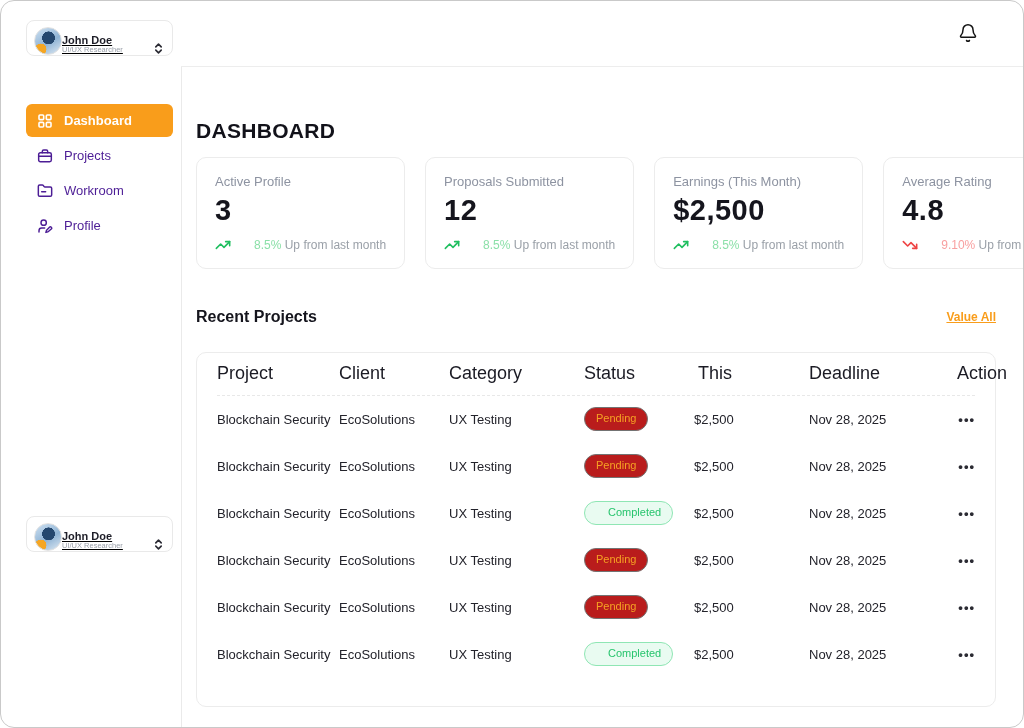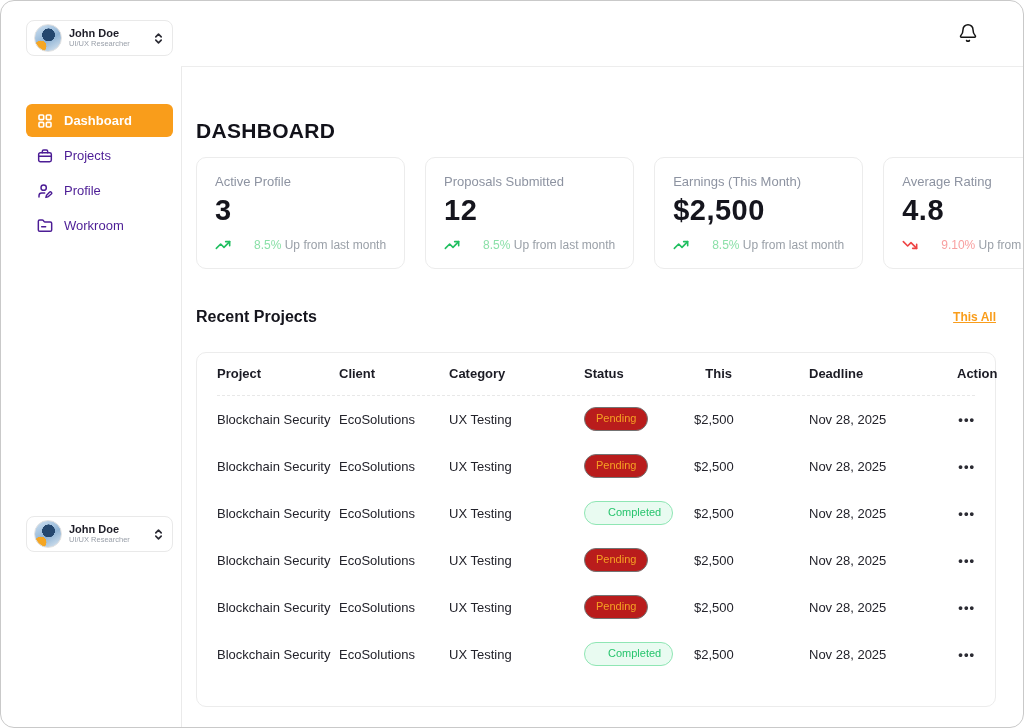--- a/index.html
+++ b/index.html
@@ -21,8 +21,9 @@
   .user-card {
     position:absolute; left:26px; right:8px; height:36px;
     border:1px solid #e9e9e9; border-radius:8px; background:#fff;
-    display:flex; align-items:center; gap:7px; padding:0 7px; cursor:pointer;
+    display:flex; align-items:flex-end; padding:0 7px; cursor:pointer;
     box-sizing:border-box;
+    text-decoration:underline;
   }
   .user-card.top { top:20px; }
   .user-card.bottom { top:516px; }

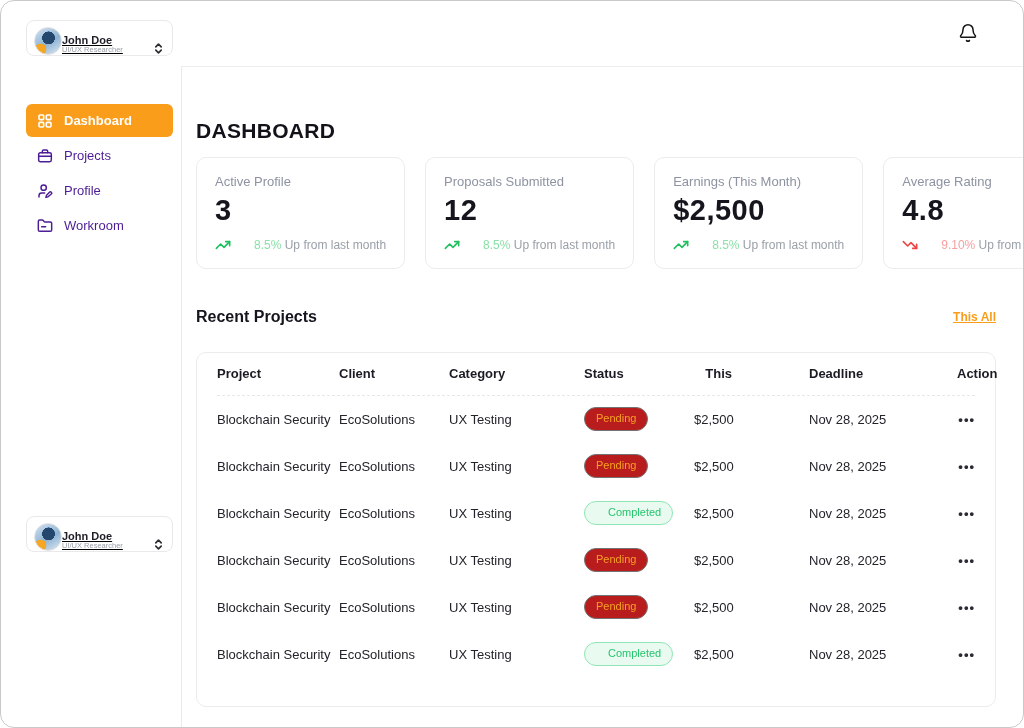--- a/index.html
+++ b/index.html
@@ -147,21 +147,21 @@
     <button class="nav-item">
       <span class="nicon">
         <svg width="16" height="16" viewBox="0 0 24 24" fill="none" stroke="currentColor" stroke-width="2.2" stroke-linecap="round" stroke-linejoin="round">
+            <path d="M20 20a2 2 0 0 0 2-2V8a2 2 0 0 0-2-2h-7.9a2 2 0 0 1-1.69-.9L9.6 3.9A2 2 0 0 0 7.93 3H4a2 2 0 0 0-2 2v13a2 2 0 0 0 2 2Z"></path>
+            <path d="M7 13h6"></path>
+          </svg>
+      </span>
+      <span>Workroom</span>
+    </button>
+    <button class="nav-item">
+      <span class="nicon">
+        <svg width="16" height="16" viewBox="0 0 24 24" fill="none" stroke="currentColor" stroke-width="2.2" stroke-linecap="round" stroke-linejoin="round">
             <path d="M11.5 15H7a4 4 0 0 0-4 4v2"></path>
             <circle cx="10" cy="7" r="4"></circle>
             <path d="M21.4 16.6a1.9 1.9 0 0 0-2.7-2.7l-4 4a2 2 0 0 0-.5.85l-.84 2.87 2.87-.84a2 2 0 0 0 .85-.5z"></path>
           </svg>
       </span>
       <span>Profile</span>
-    </button>
-    <button class="nav-item">
-      <span class="nicon">
-        <svg width="16" height="16" viewBox="0 0 24 24" fill="none" stroke="currentColor" stroke-width="2.2" stroke-linecap="round" stroke-linejoin="round">
-            <path d="M20 20a2 2 0 0 0 2-2V8a2 2 0 0 0-2-2h-7.9a2 2 0 0 1-1.69-.9L9.6 3.9A2 2 0 0 0 7.93 3H4a2 2 0 0 0-2 2v13a2 2 0 0 0 2 2Z"></path>
-            <path d="M7 13h6"></path>
-          </svg>
-      </span>
-      <span>Workroom</span>
     </button>
   </nav>
 

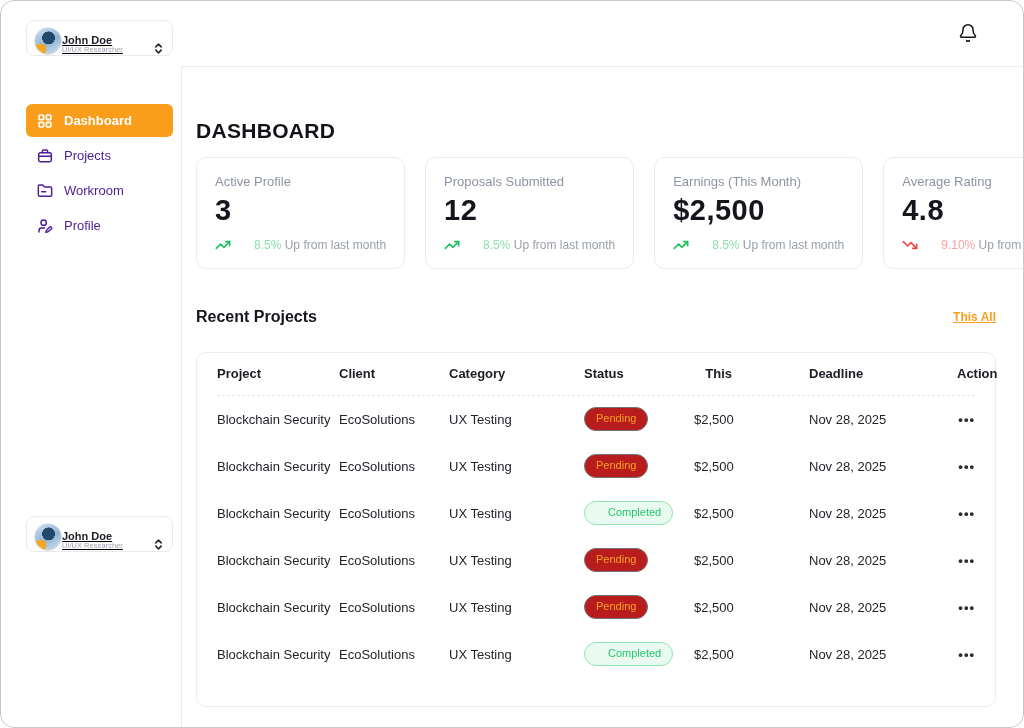--- a/index.html
+++ b/index.html
@@ -256,7 +256,7 @@
 
   <div class="recent-head">
     <h2 class="recent-title">Recent Projects</h2>
-    <a class="view-all">This All</a>
+    <a class="view-all">Value All</a>
   </div>
 
   <section class="table">

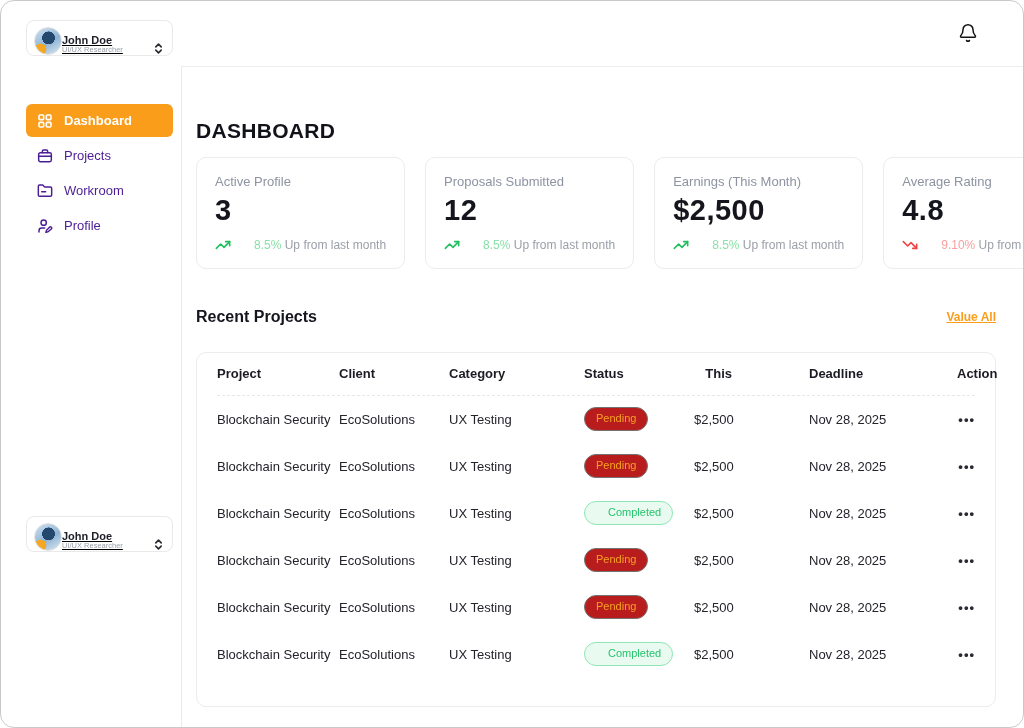--- a/index.html
+++ b/index.html
@@ -87,7 +87,7 @@
     display:grid; grid-template-columns:122px 110px 135px 110px 38px 225px 1fr;
     align-items:center;
   }
-  .thead { height:42px; border-bottom:1px dashed #e8e8e8; font-size:13px; font-weight:700; color:#1b1b24; }
+  .thead { height:42px; border-bottom:1px dashed #e8e8e8; font-size:18px; font-weight:400; color:#1b1b24; }
   .trow { height:47px; font-size:13px; color:#23232b; }
   .th.value, .td.value { text-align:right; white-space:nowrap; }
   .th.deadline, .td.deadline { padding-left:77px; white-space:nowrap; }

